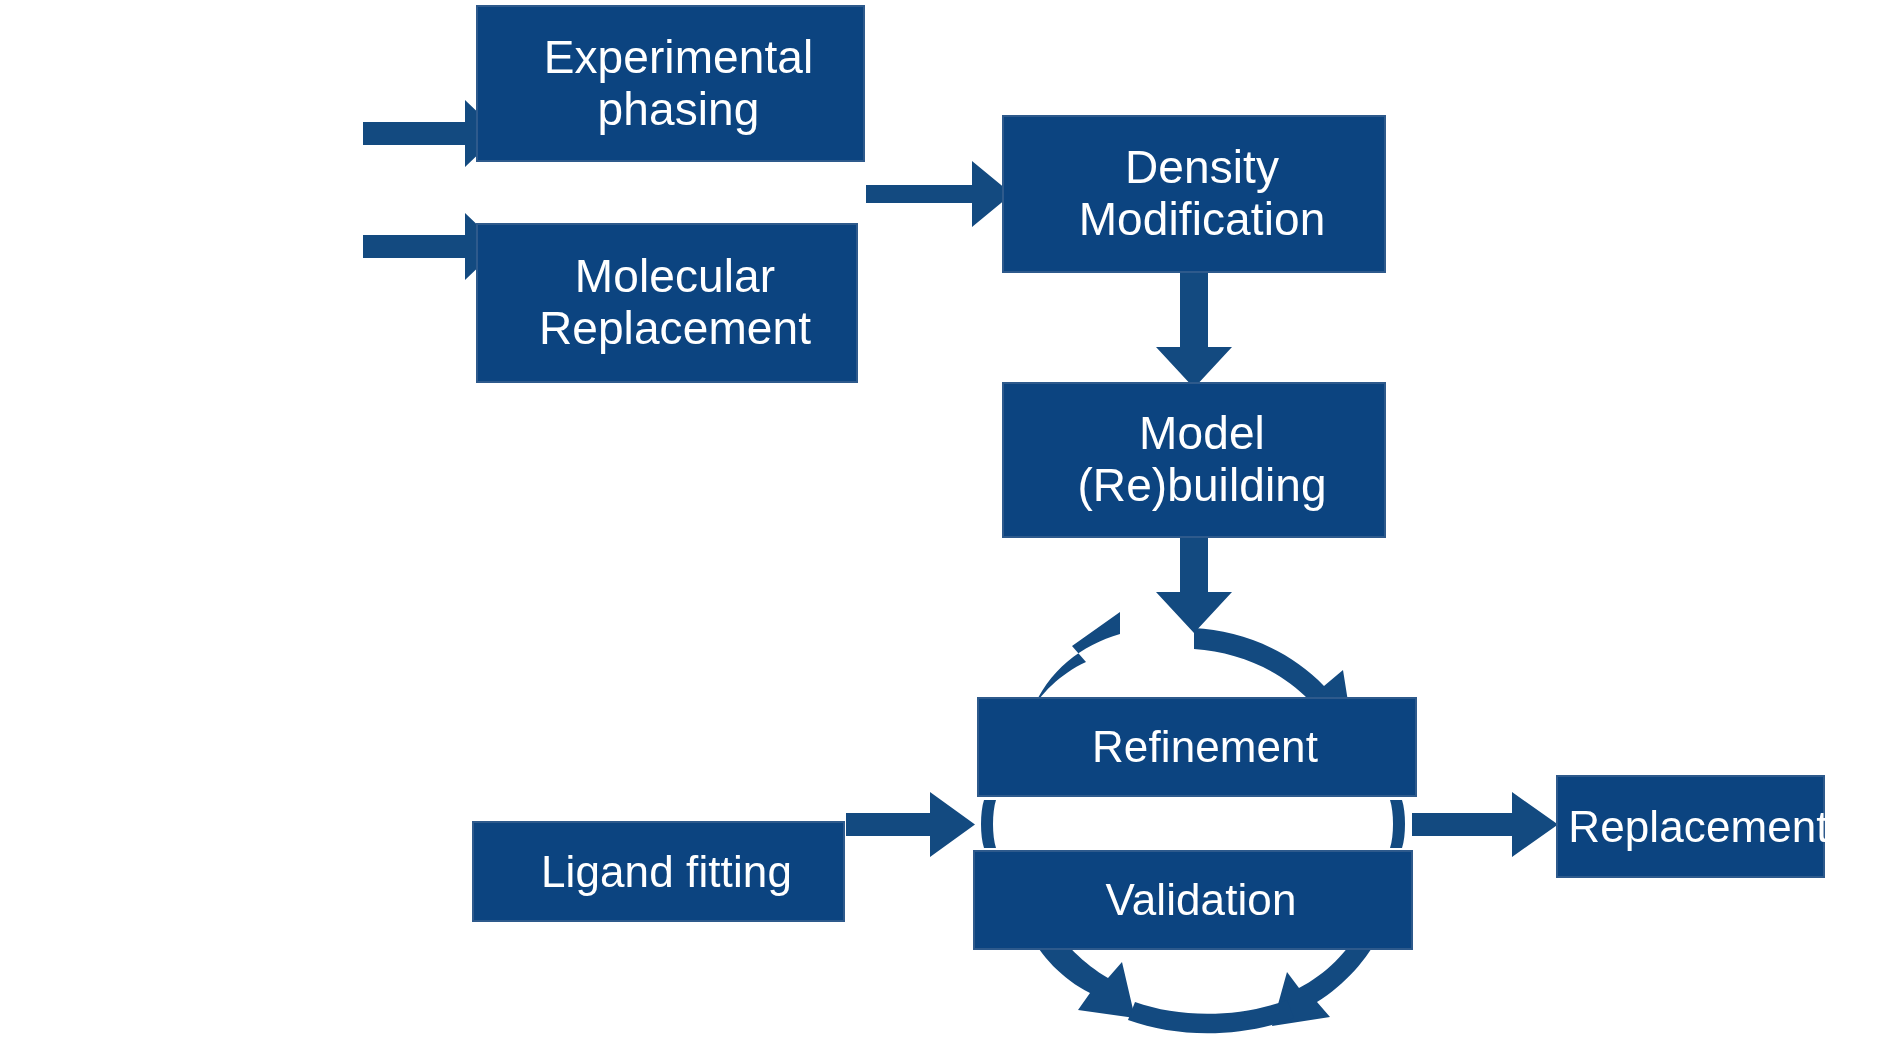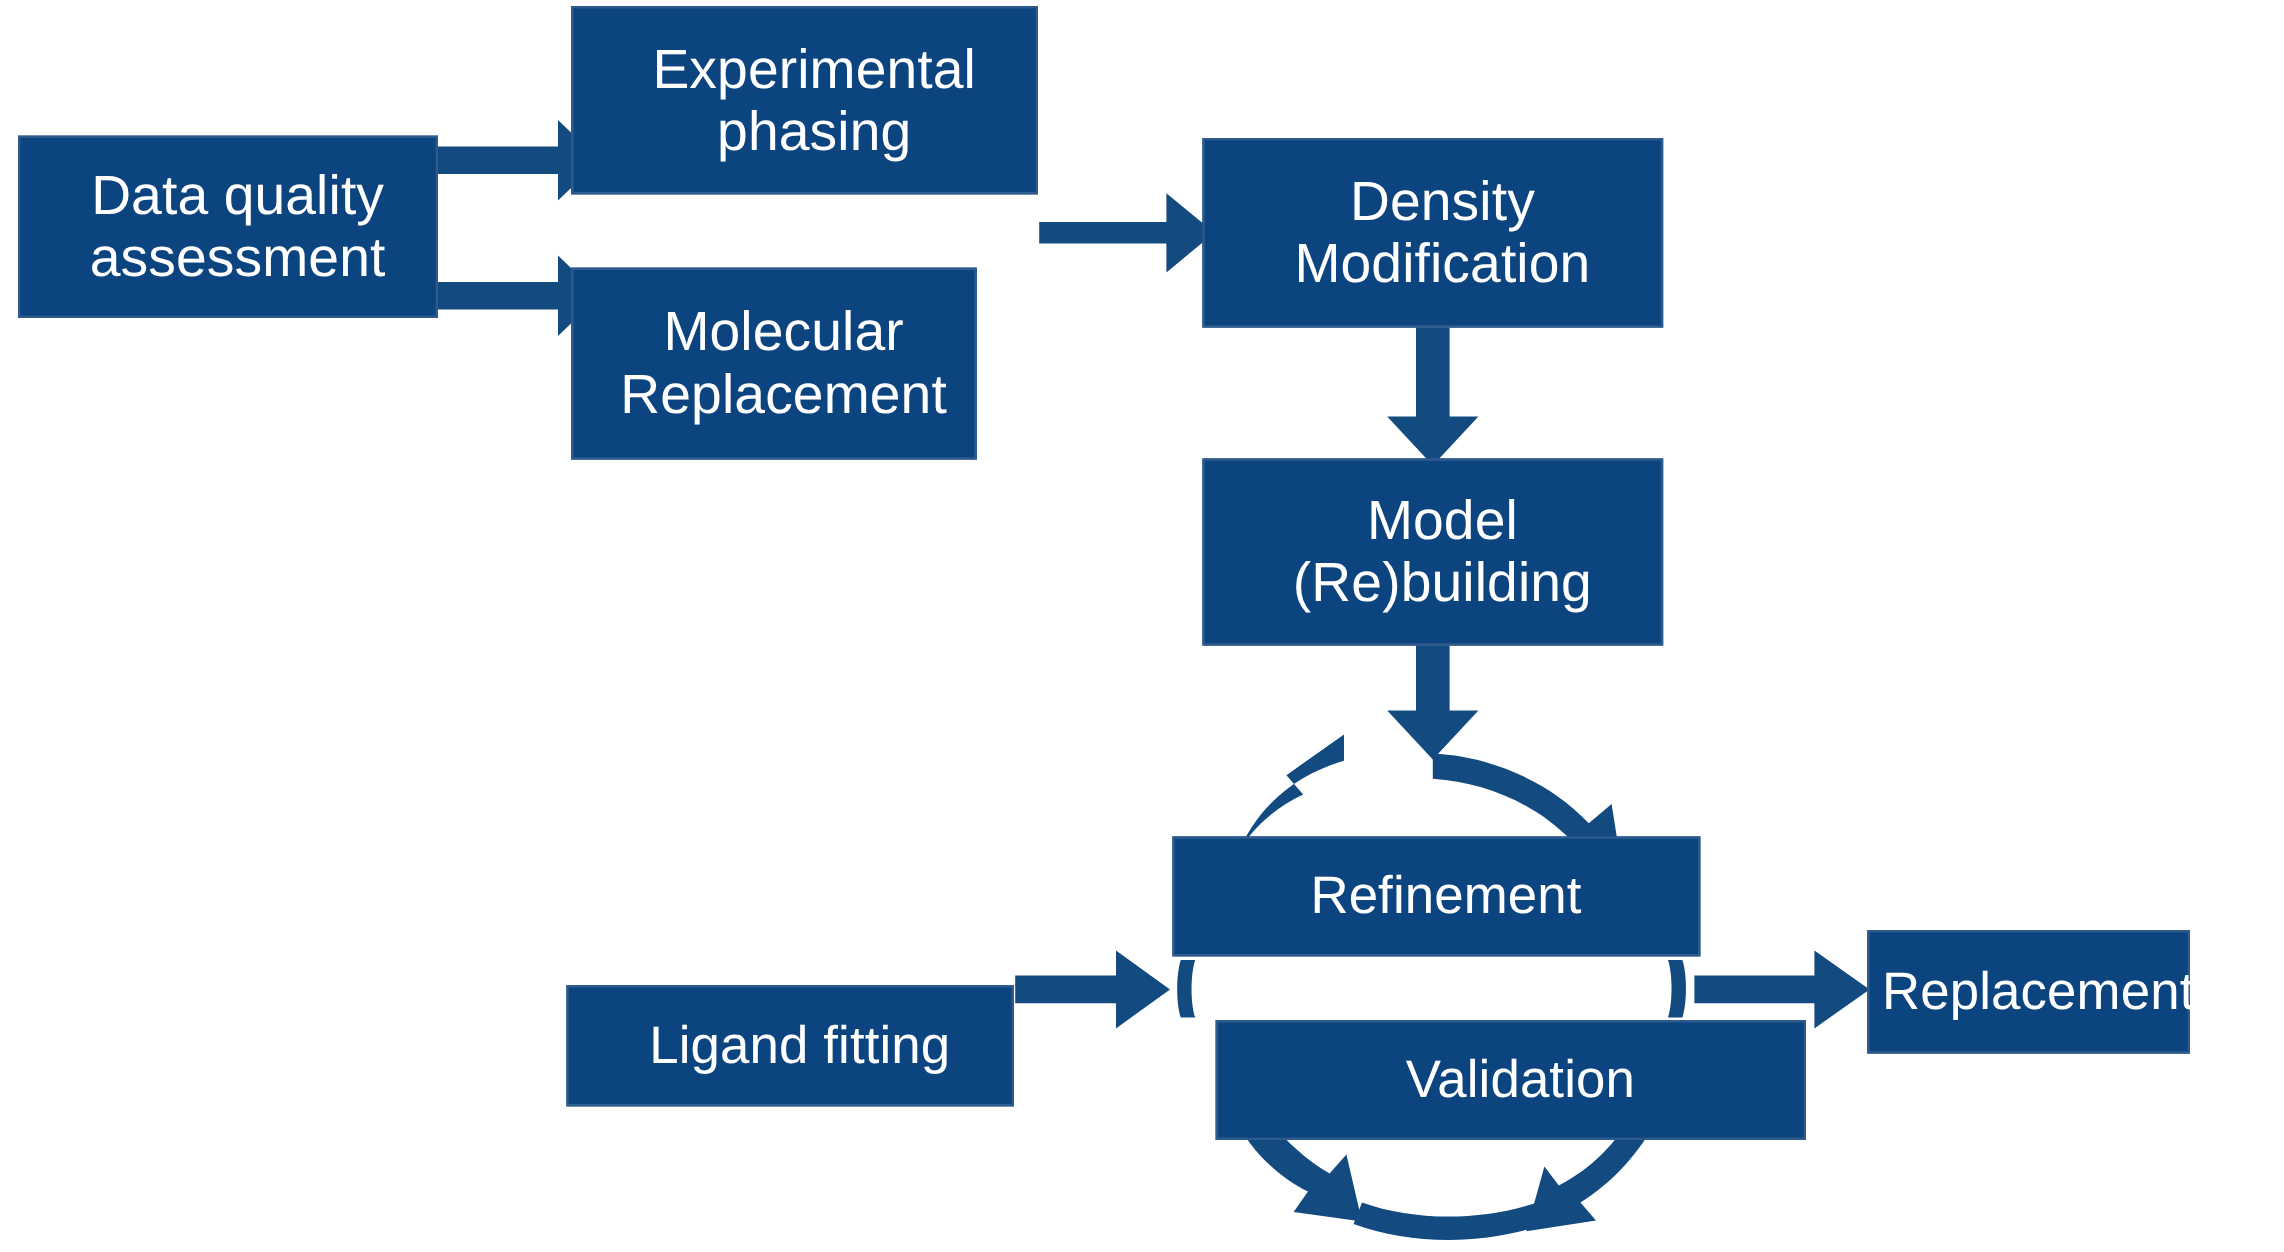--- a/index.html
+++ b/index.html
@@ -124,8 +124,6 @@
 
   </svg>
 
-  <div class="node-box fs-big" style="left:15px; top:113px; width:350px; height:152px;">Data quality
-assessment</div>
 
   <div class="node-box fs-big" style="left:476px; top:5px; width:389px; height:157px;">Experimental
 phasing</div>

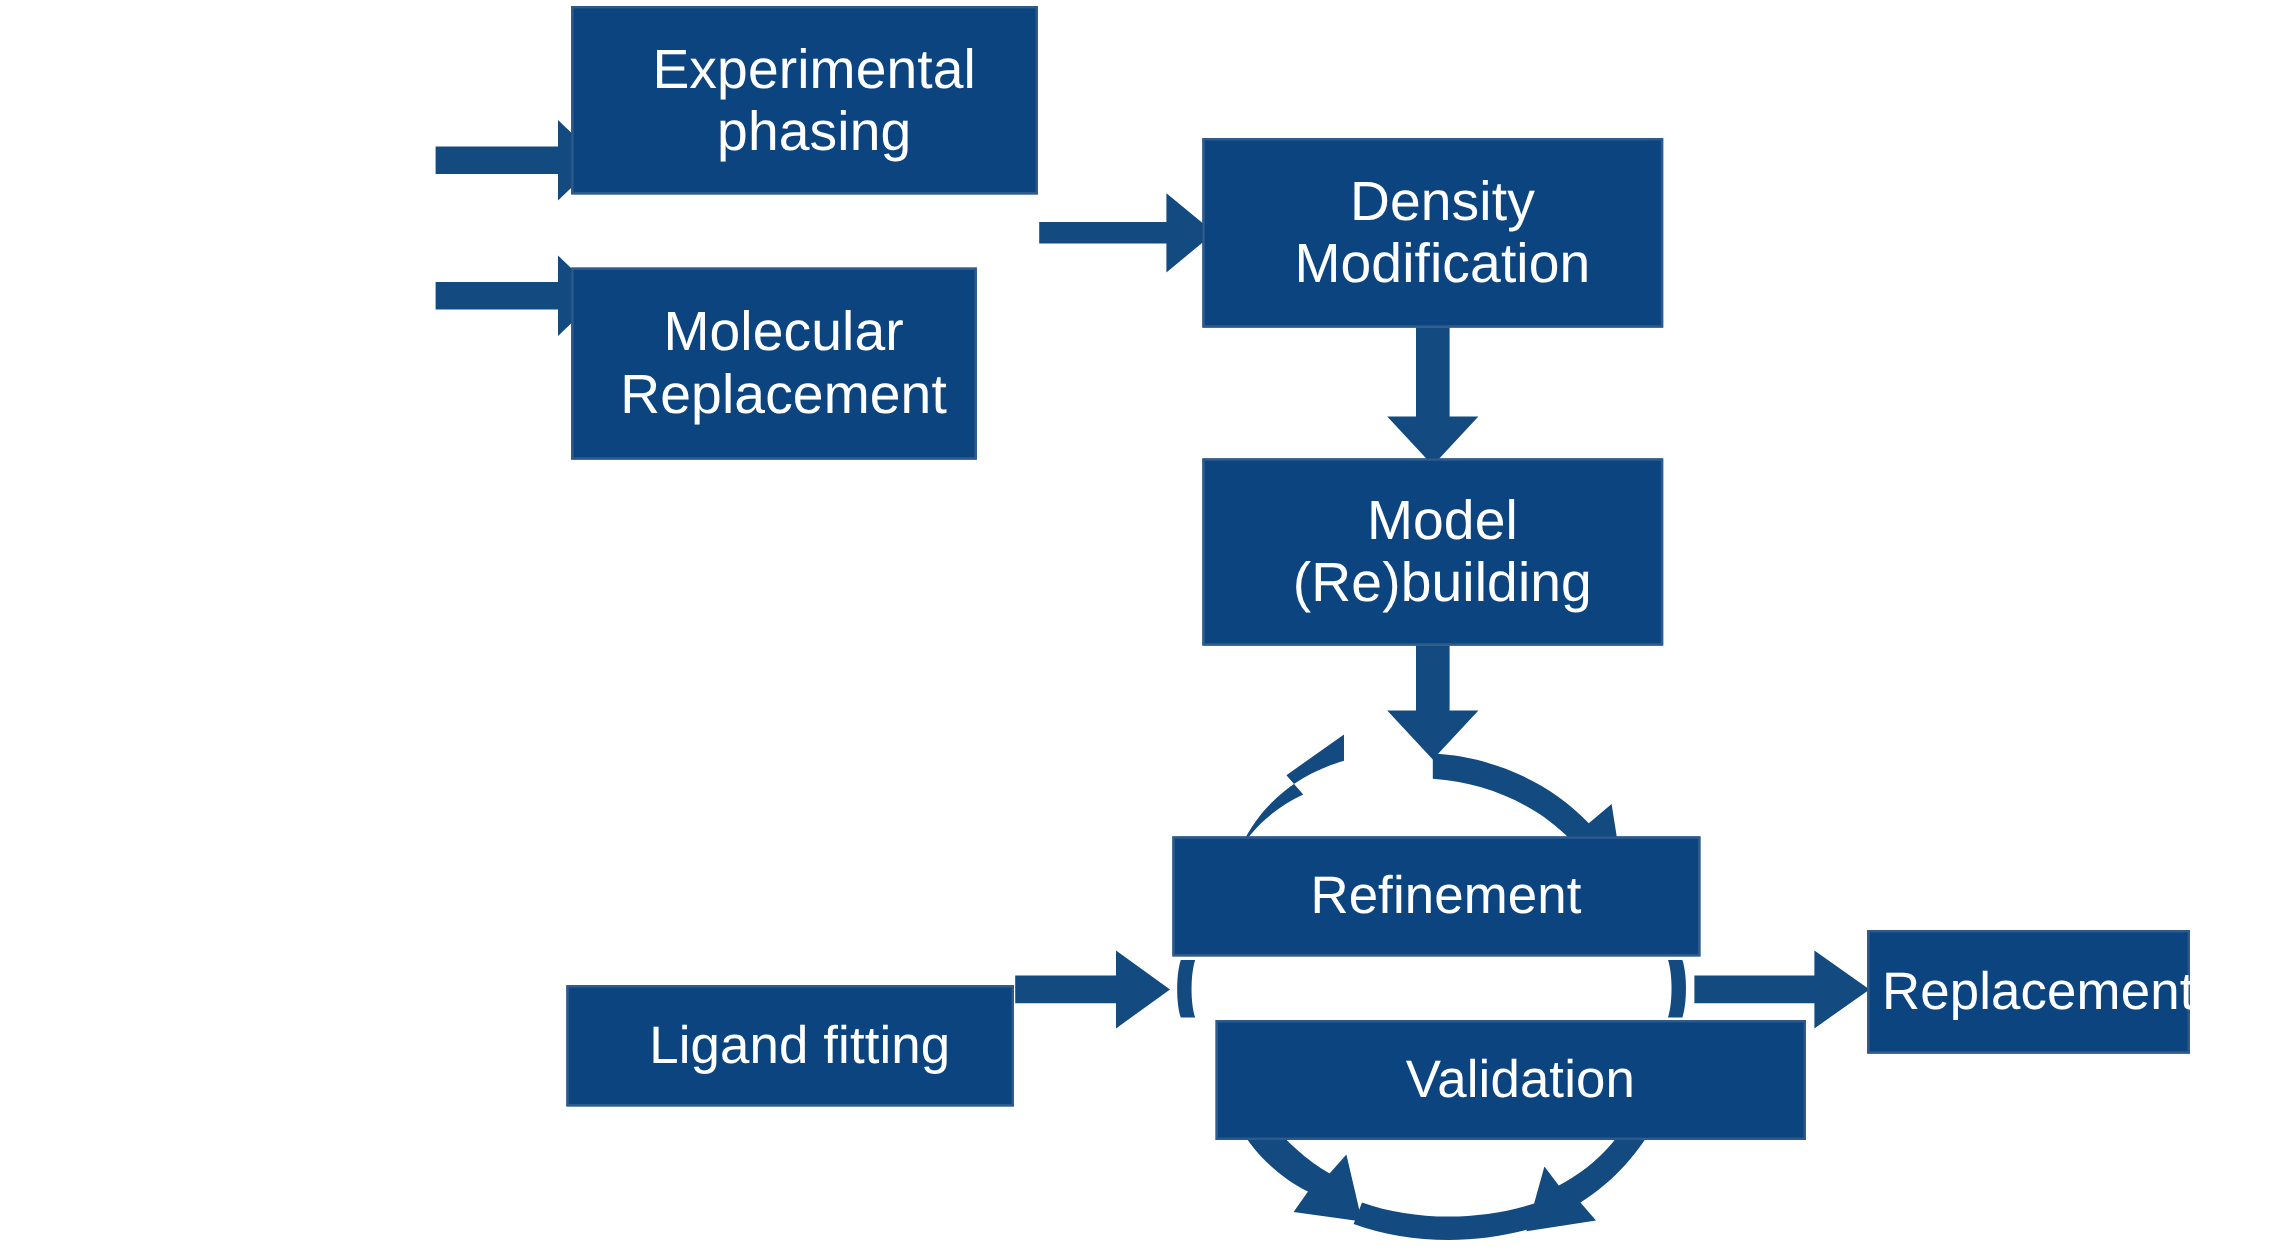--- a/index.html
+++ b/index.html
@@ -128,7 +128,7 @@
   <div class="node-box fs-big" style="left:476px; top:5px; width:389px; height:157px;">Experimental
 phasing</div>
 
-  <div class="node-box fs-big" style="left:476px; top:223px; width:338px; height:160px;">Molecular
+  <div class="node-box fs-big" style="left:476px; top:223px; width:382px; height:160px;">Molecular
 Replacement</div>
 
   <div class="node-box fs-big" style="left:1002px; top:382px; width:384px; height:156px;">Model

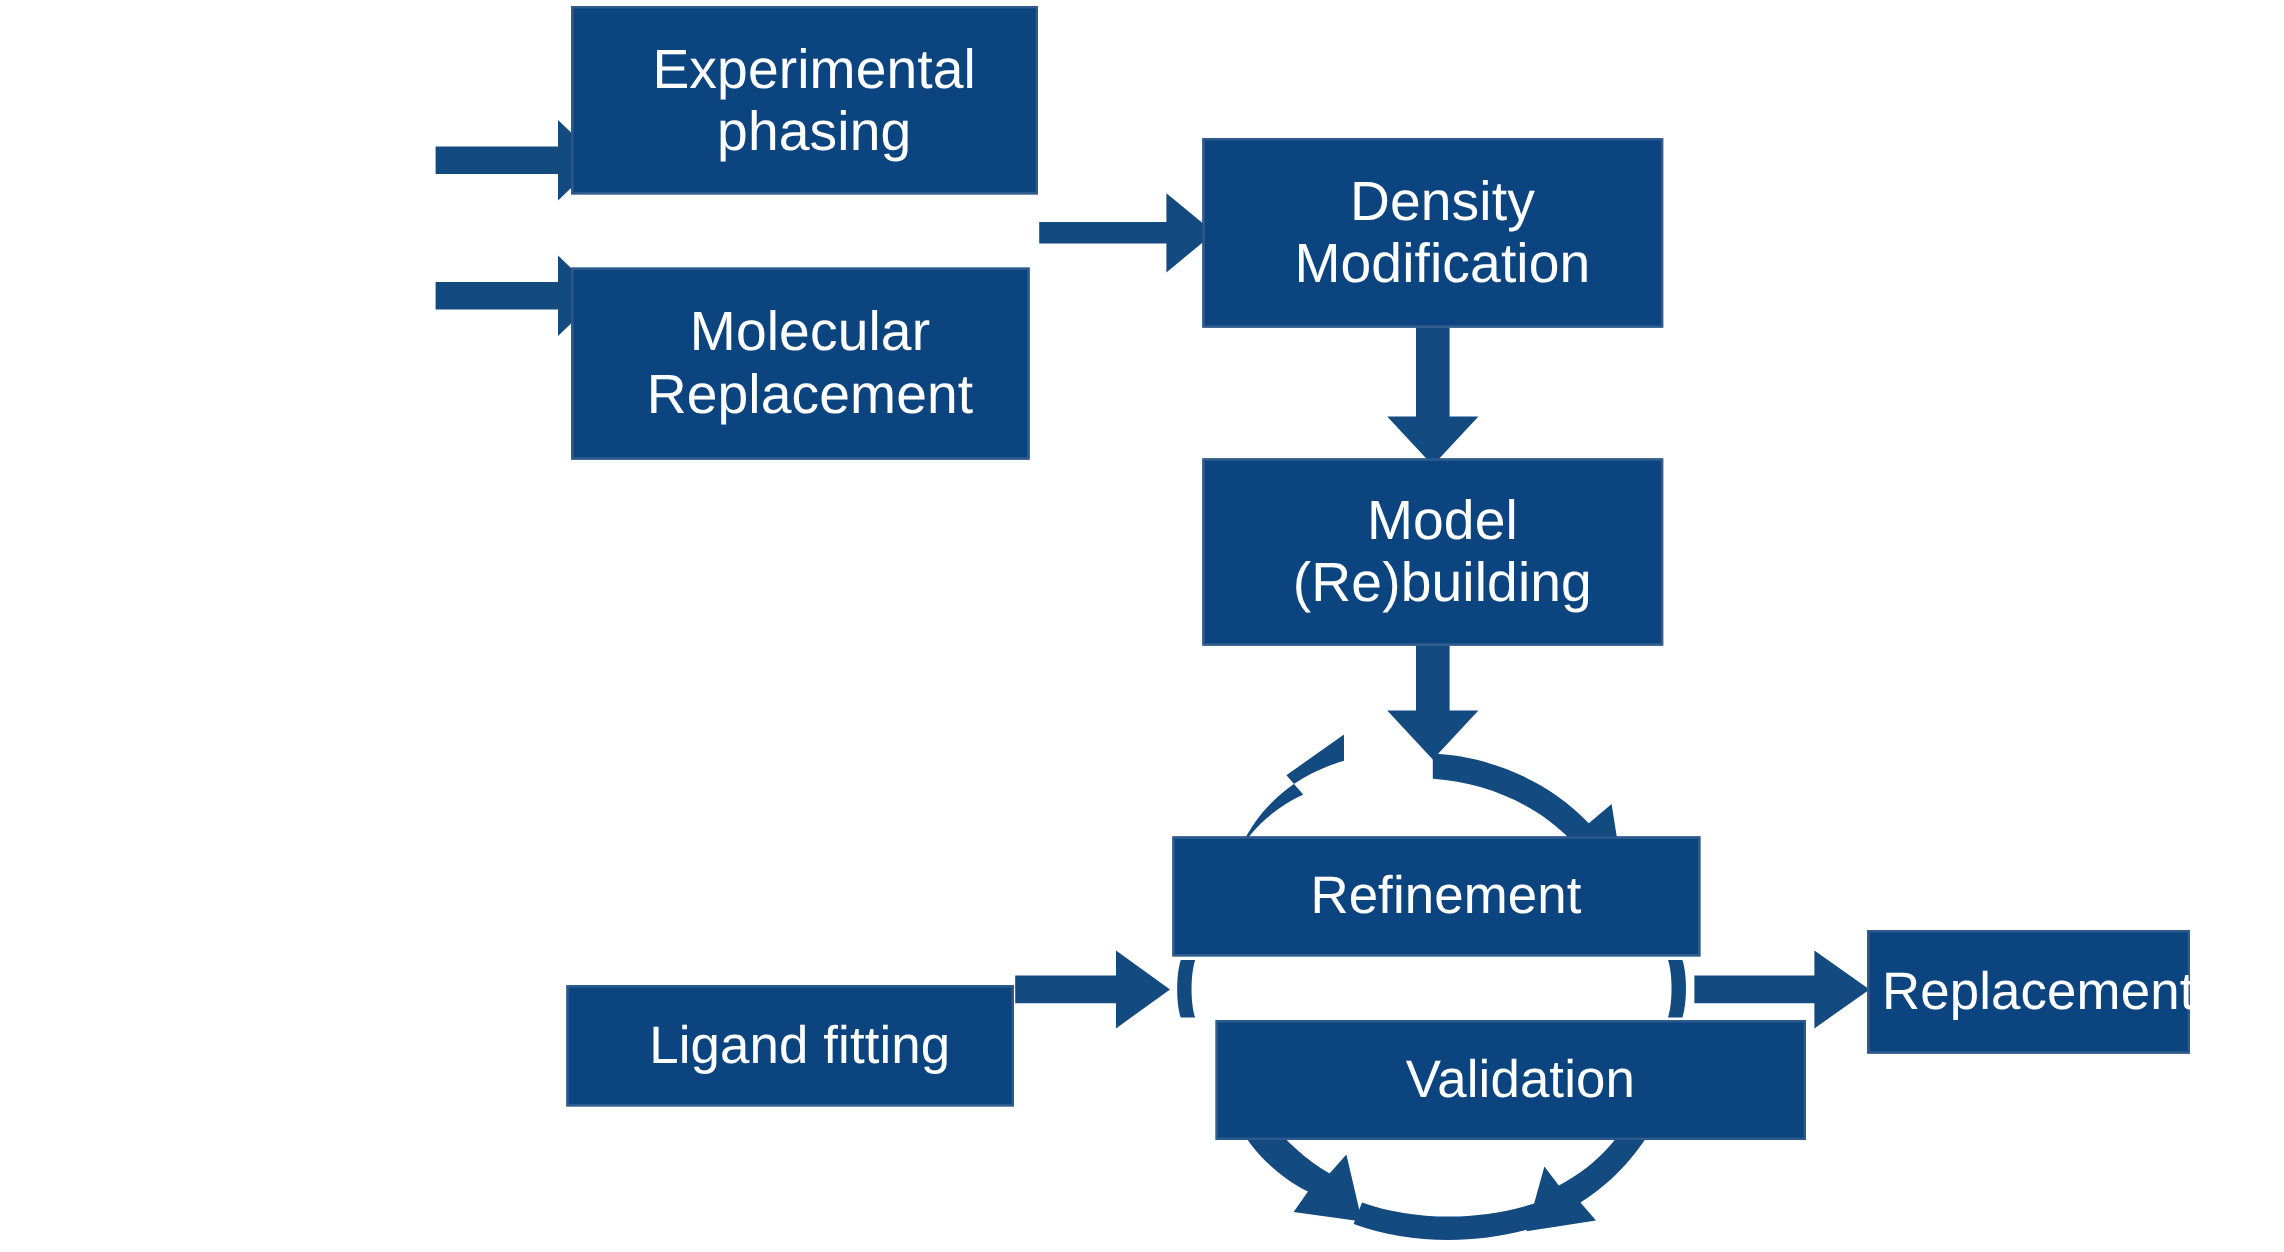--- a/index.html
+++ b/index.html
@@ -139,7 +139,7 @@
 
   <div class="node-box fs-mid" style="left:977px; top:697px; width:440px; height:100px;">Refinement</div>
 
-  <div class="node-box fs-mid" style="left:973px; top:850px; width:492px; height:100px;margin-left:40px;">Validation</div>
+  <div class="node-box fs-mid" style="left:973px; top:850px; width:440px; height:100px;">Validation</div>
 
   <div class="node-box fs-mid" style="left:472px; top:777px; width:373px; height:101px;margin-top:44px;">Ligand fitting</div>
 

